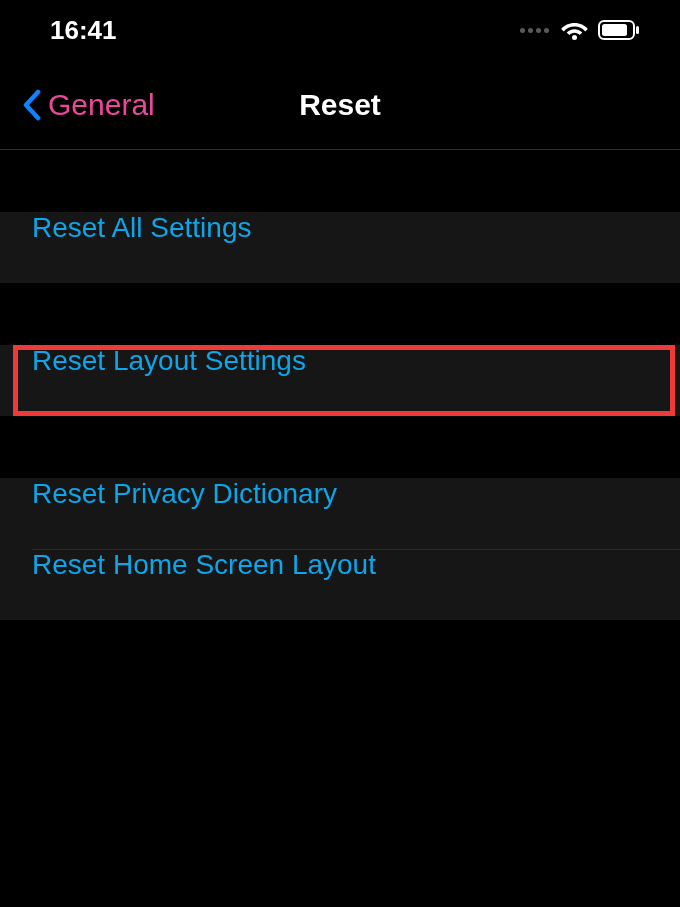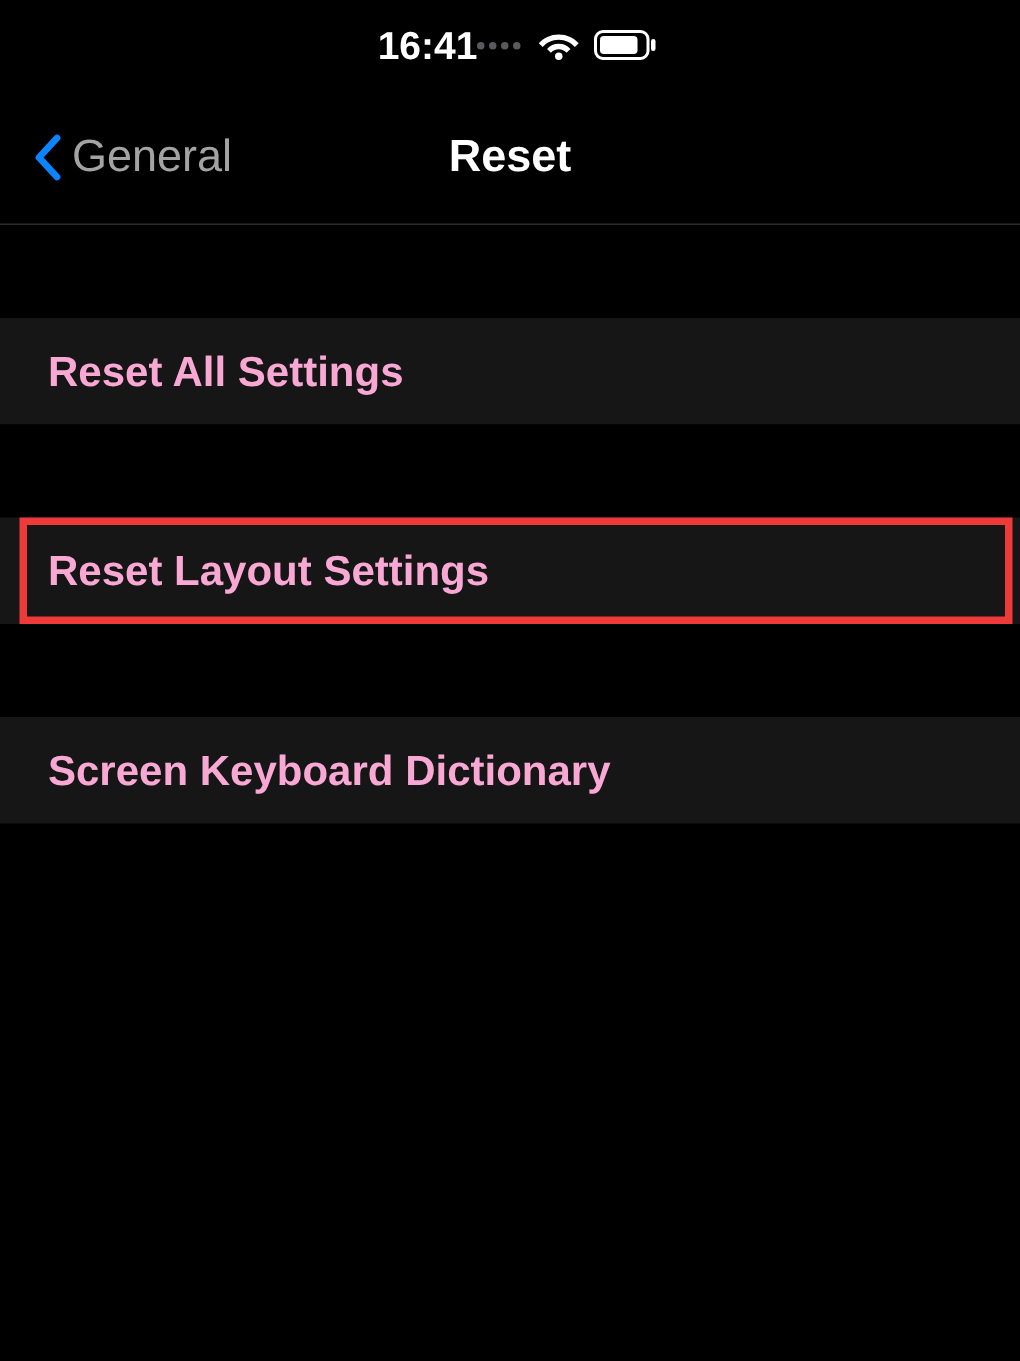--- a/index.html
+++ b/index.html
@@ -21,7 +21,7 @@
       height: 60px;
       display: flex;
       align-items: center;
-      justify-content: center;
+      justify-content: space-between;
       padding: 0 40px 0 50px;
     }
     .status-time {

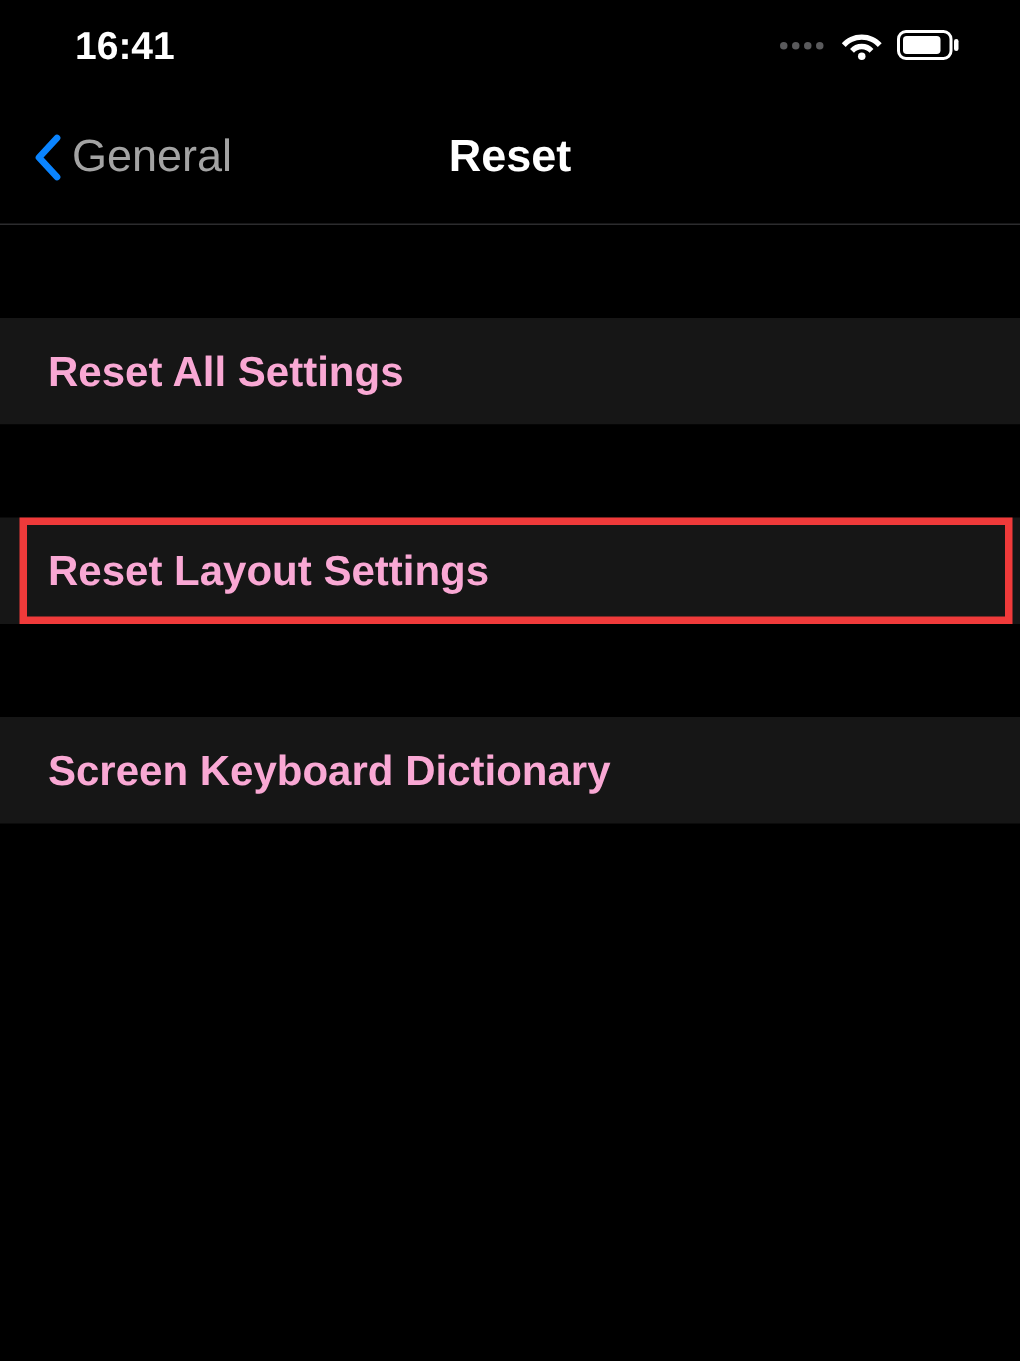--- a/index.html
+++ b/index.html
@@ -64,7 +64,7 @@
       display: flex;
       align-items: center;
       gap: 6px;
-      color: #a3a3a3;
+      color: #ec4899;
       font-size: 30px;
       font-weight: 400;
       cursor: pointer;

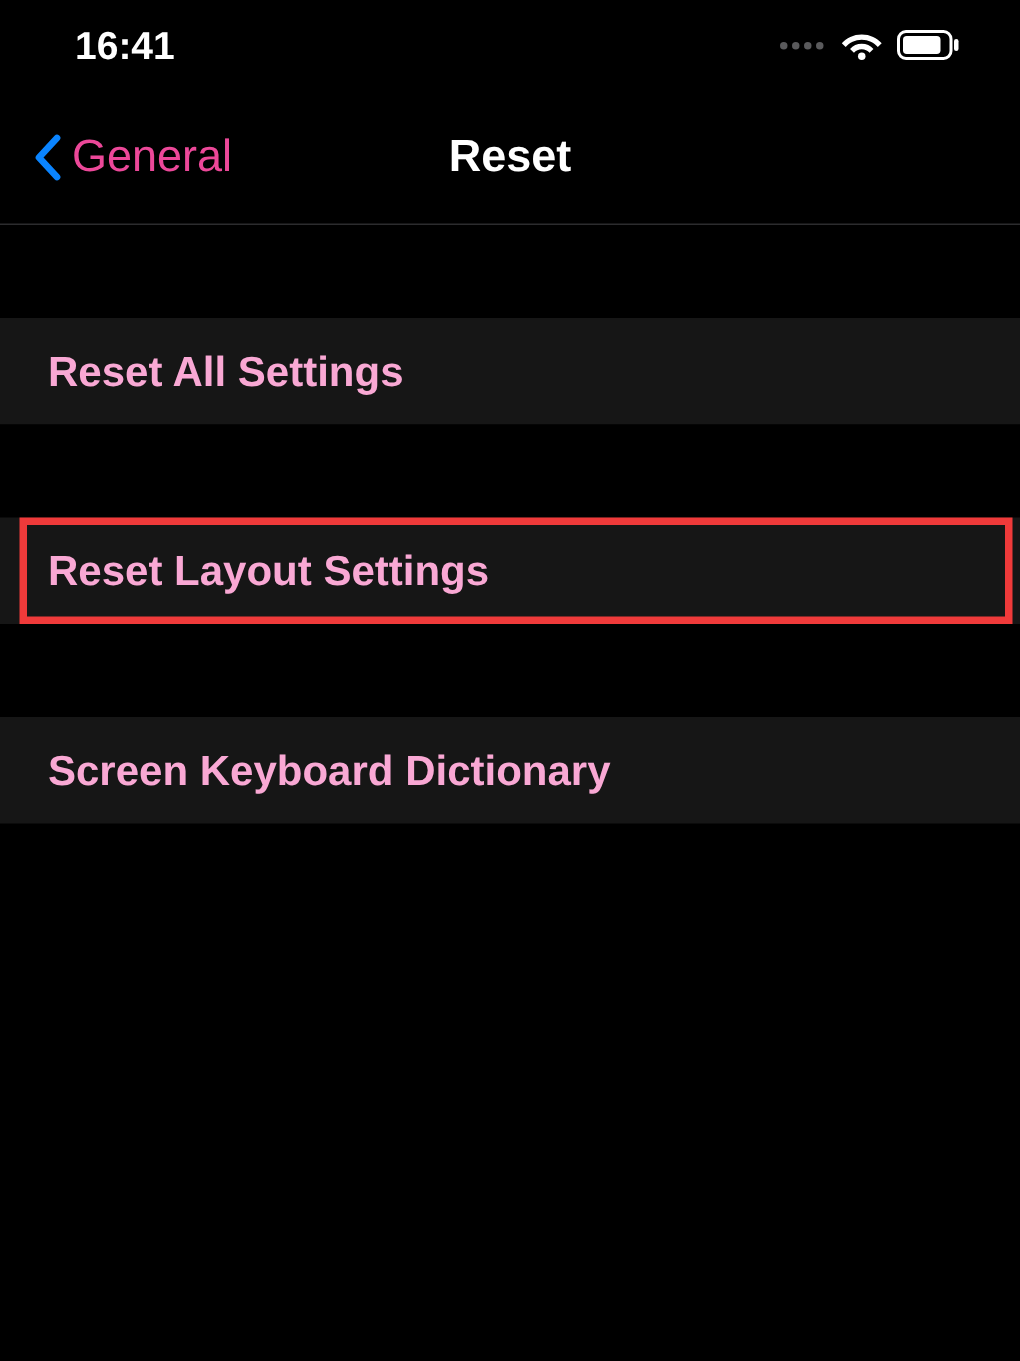--- a/index.html
+++ b/index.html
@@ -90,11 +90,11 @@
     .row {
       height: 71px;
       display: flex;
-      align-items: center;
+      align-items: flex-start;
       padding: 0 32px;
       font-size: 28px;
-      font-weight: 700;
-      color: #f9a8d4;
+      font-weight: 400;
+      color: #0ea5e9;
       cursor: pointer;
       position: relative;
     }

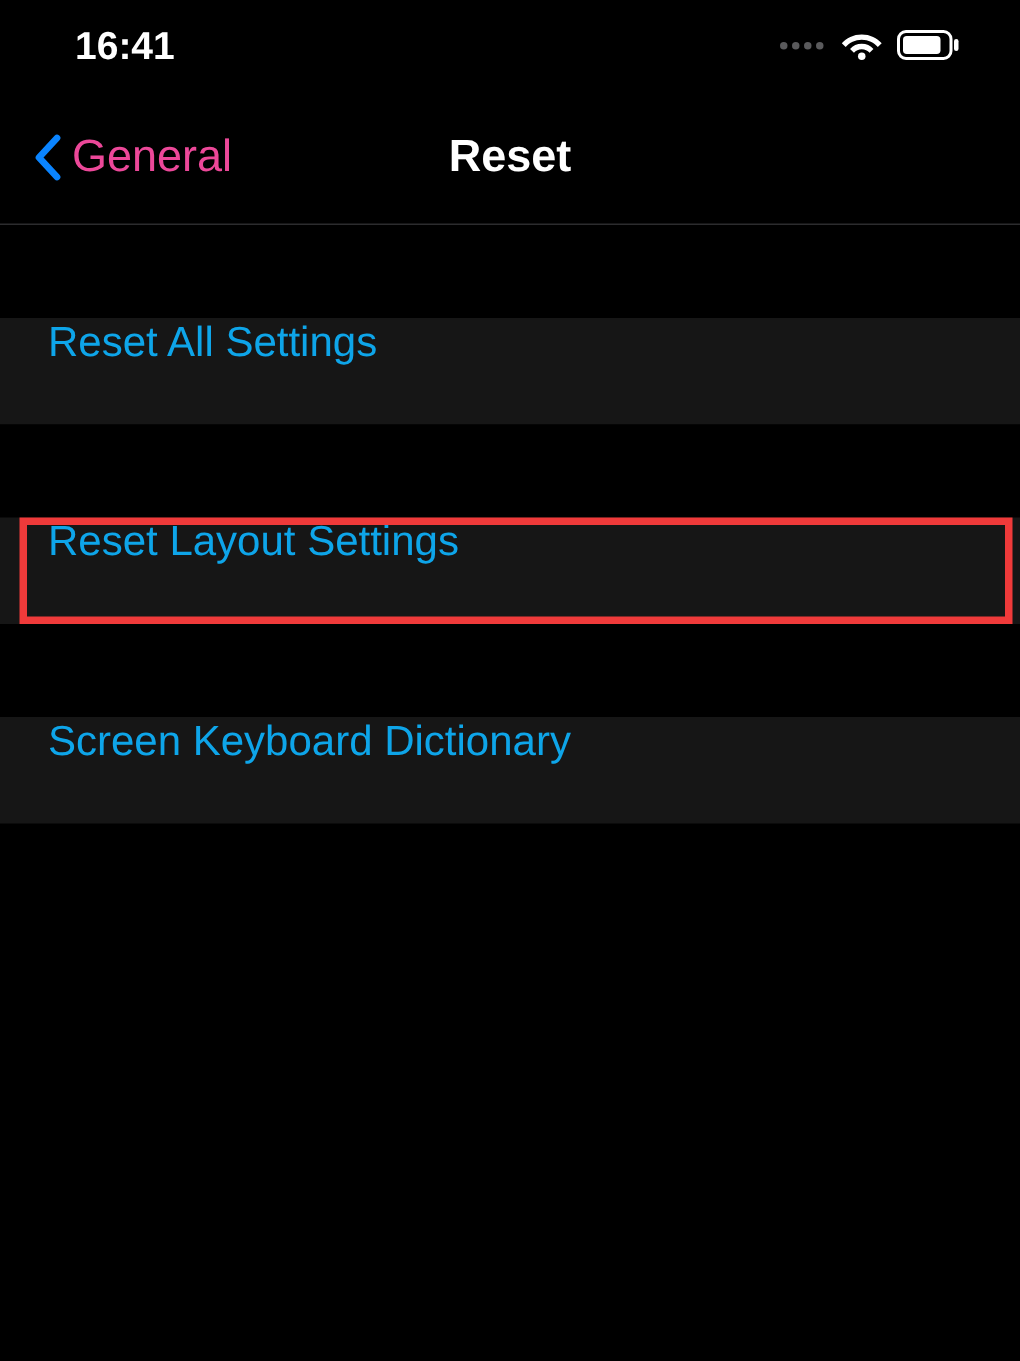--- a/index.html
+++ b/index.html
@@ -185,7 +185,7 @@
 
 <div class="group">
   <div class="row">
-    <span>Screen Keyboard Dictionary</span>
+    <span>Reset Privacy Dictionary</span>
   </div>
 </div>
 

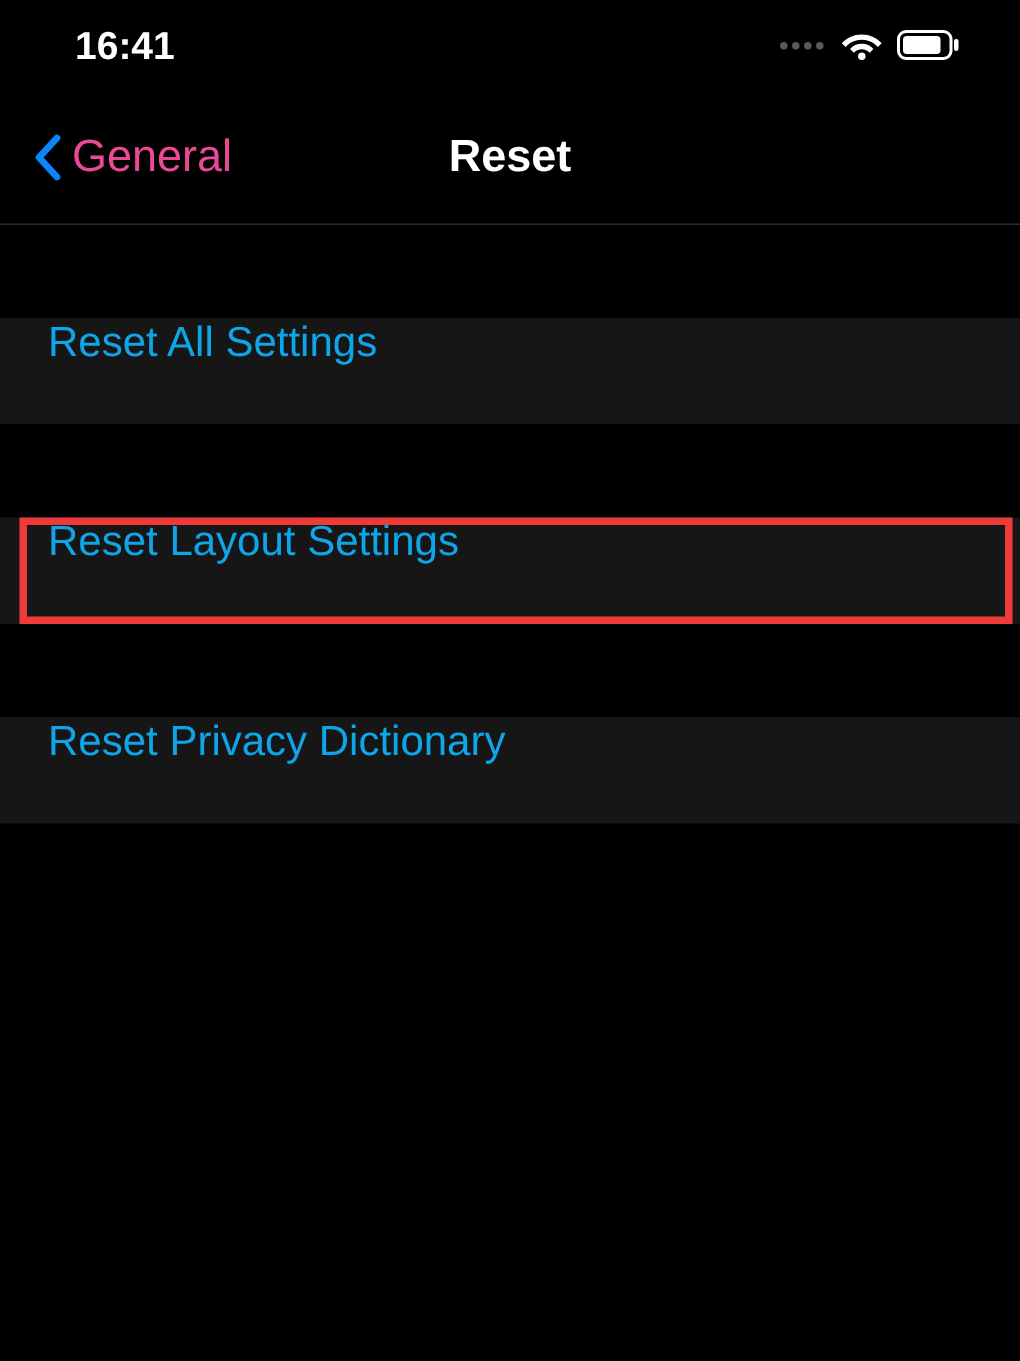--- a/index.html
+++ b/index.html
@@ -187,6 +187,9 @@
   <div class="row">
     <span>Reset Privacy Dictionary</span>
   </div>
+  <div class="row">
+    <span>Reset Home Screen Layout</span>
+  </div>
 </div>
 
 </body></html>

